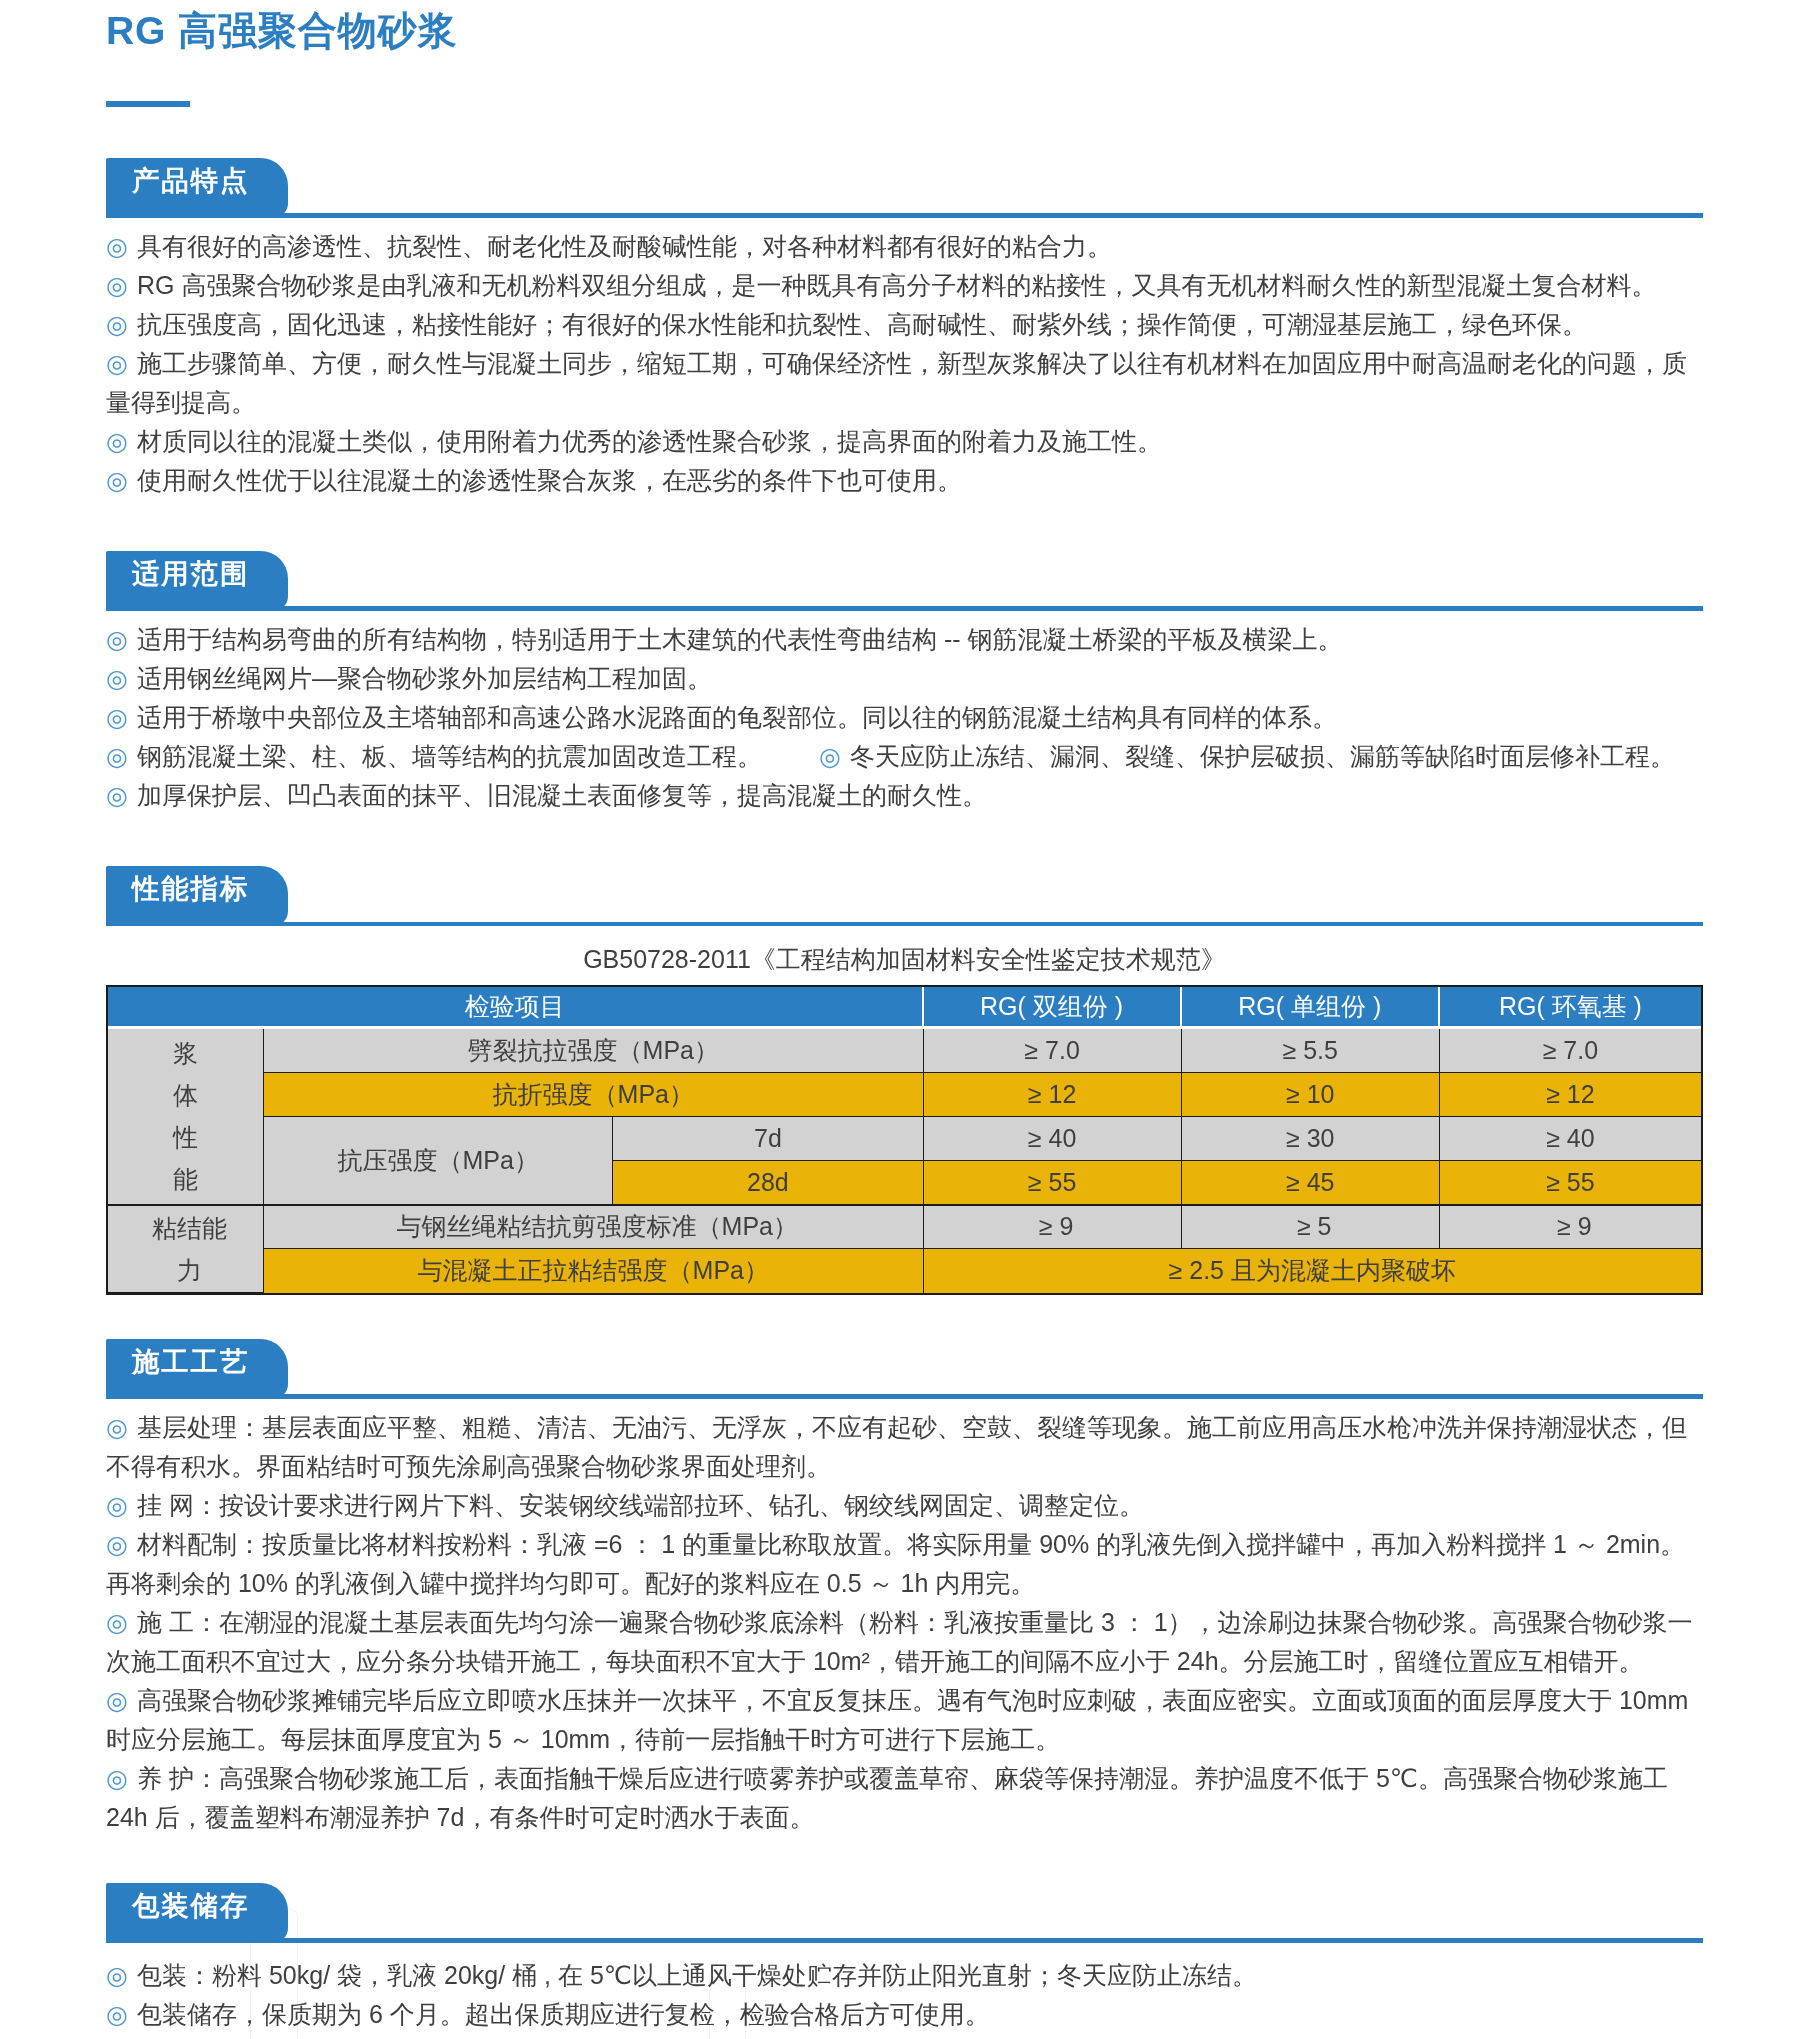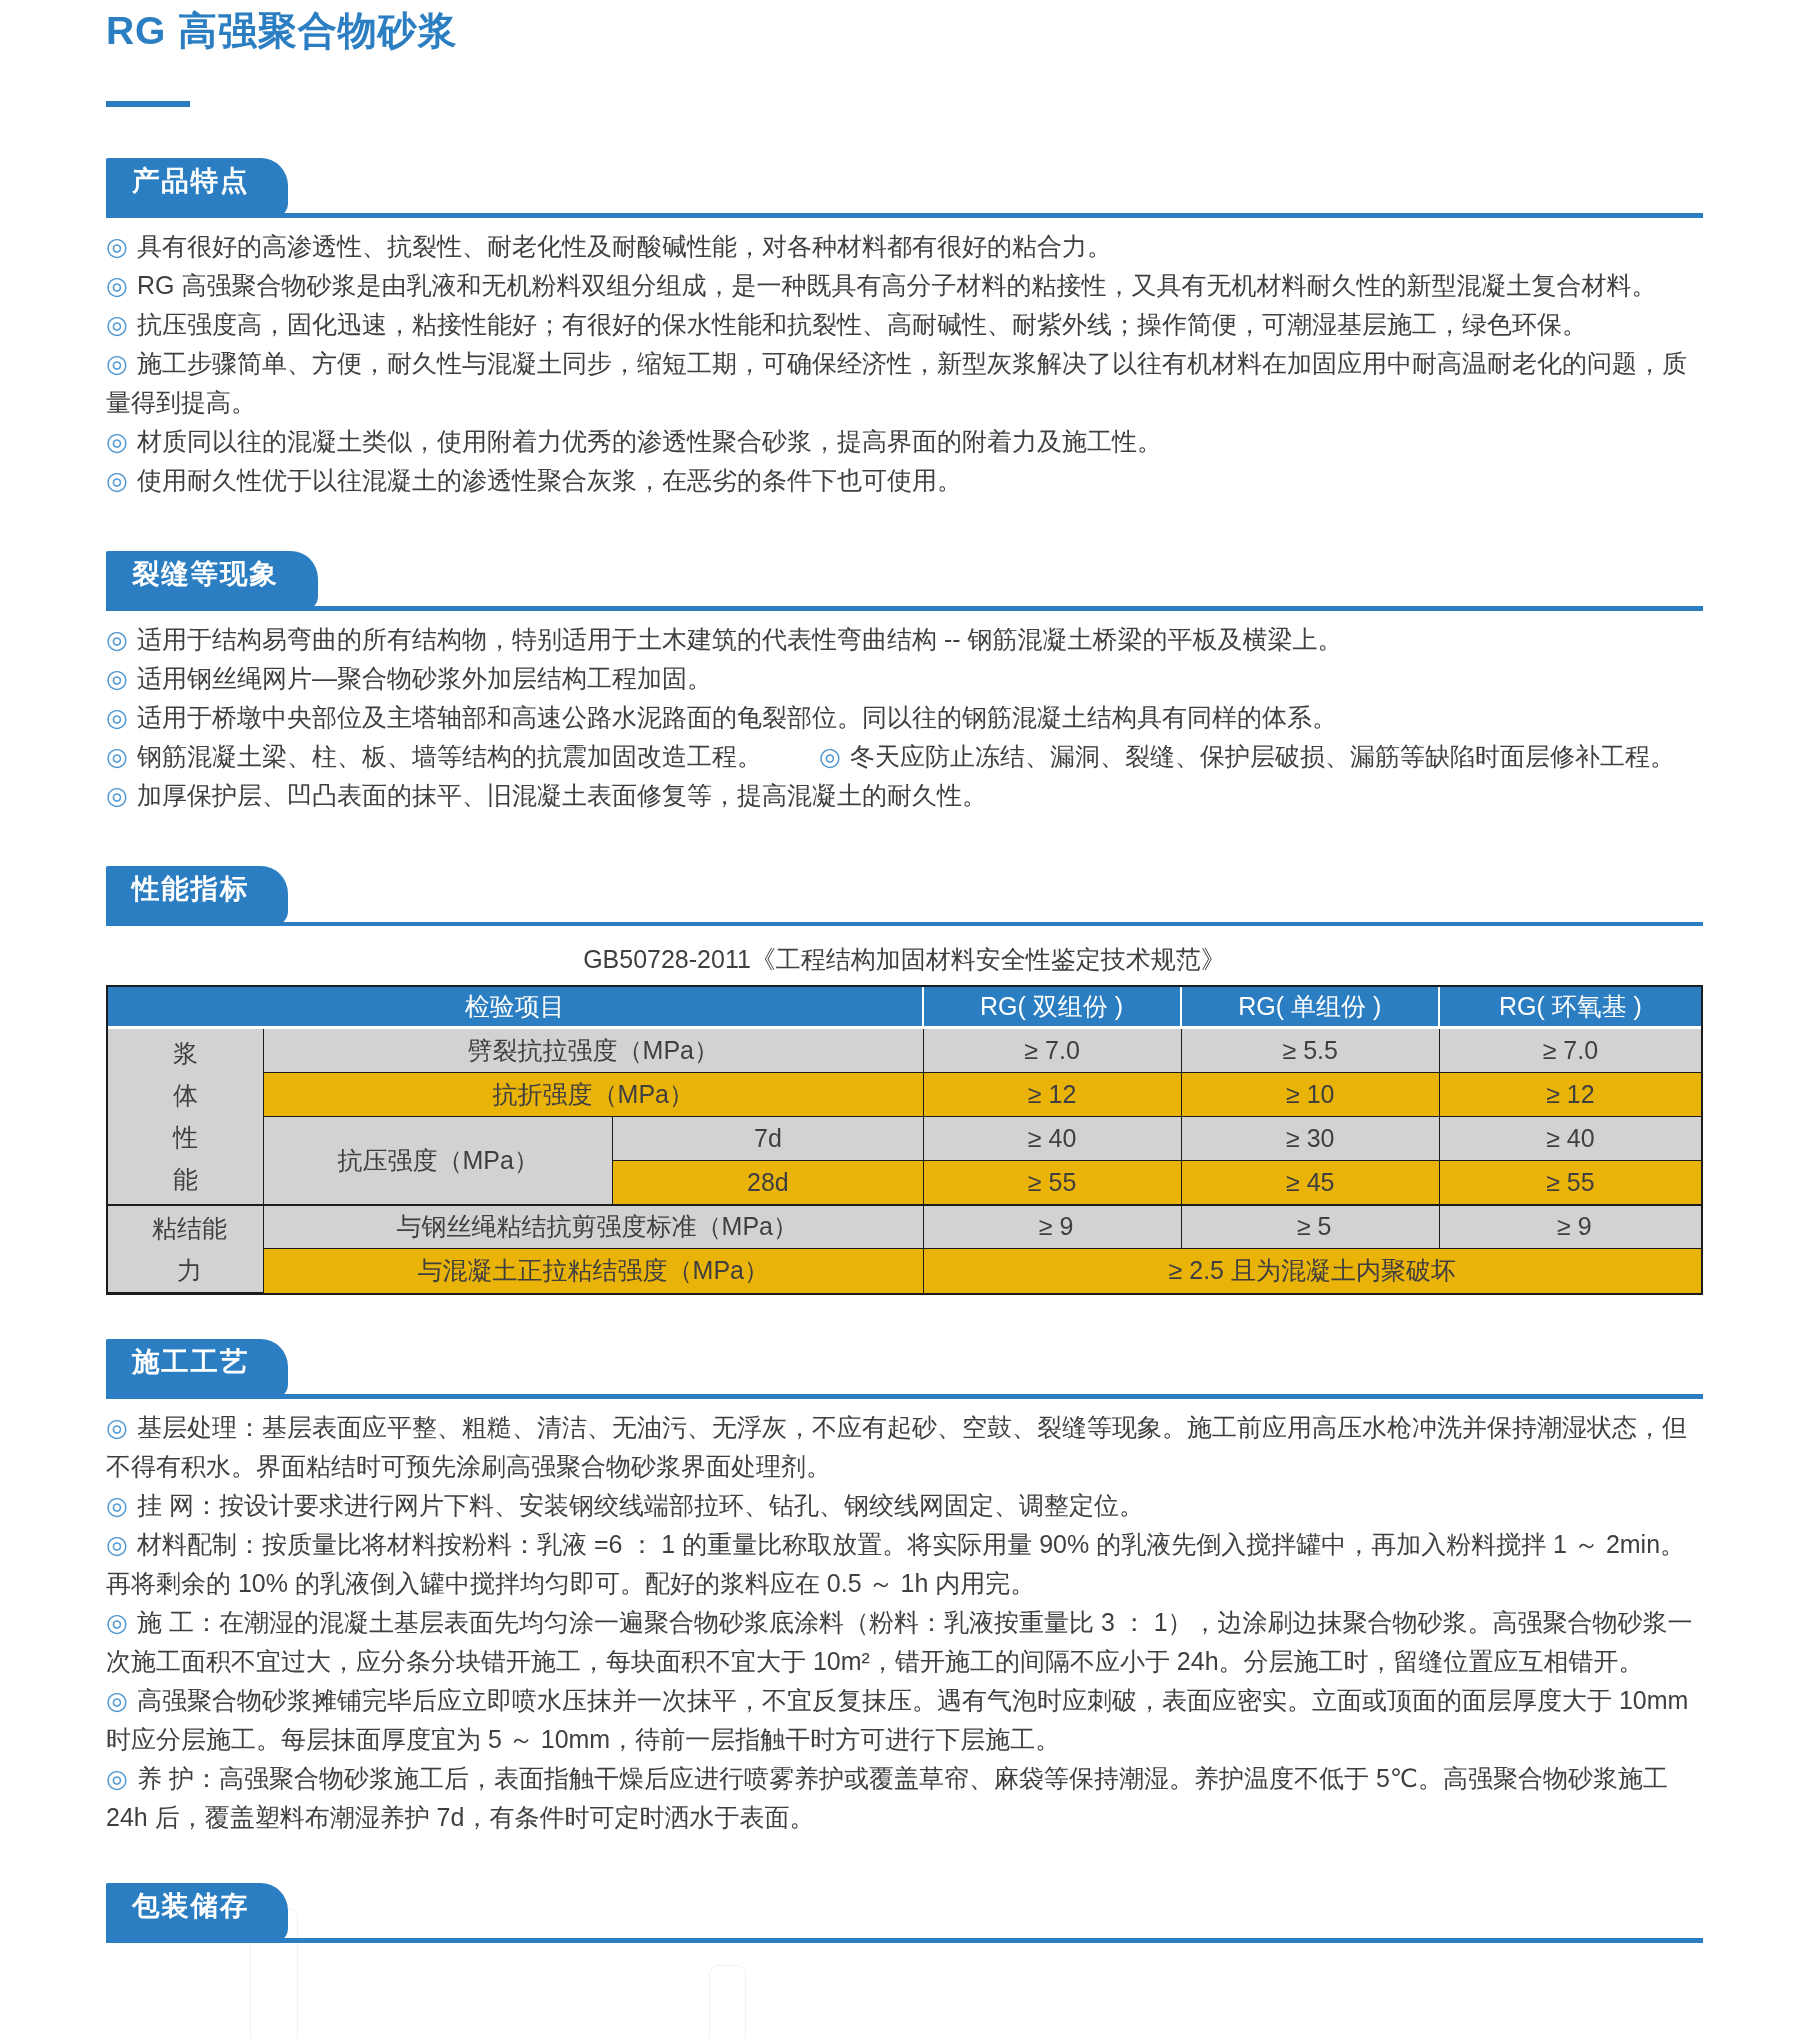--- a/index.html
+++ b/index.html
@@ -128,7 +128,7 @@
 
   <div class="section">
     <div class="sec-head">
-      <div class="badge">裂缝等现象</div>
+      <div class="badge">适用范围</div>
       <div class="sec-rule"></div>
     </div>
     <div class="bullets">

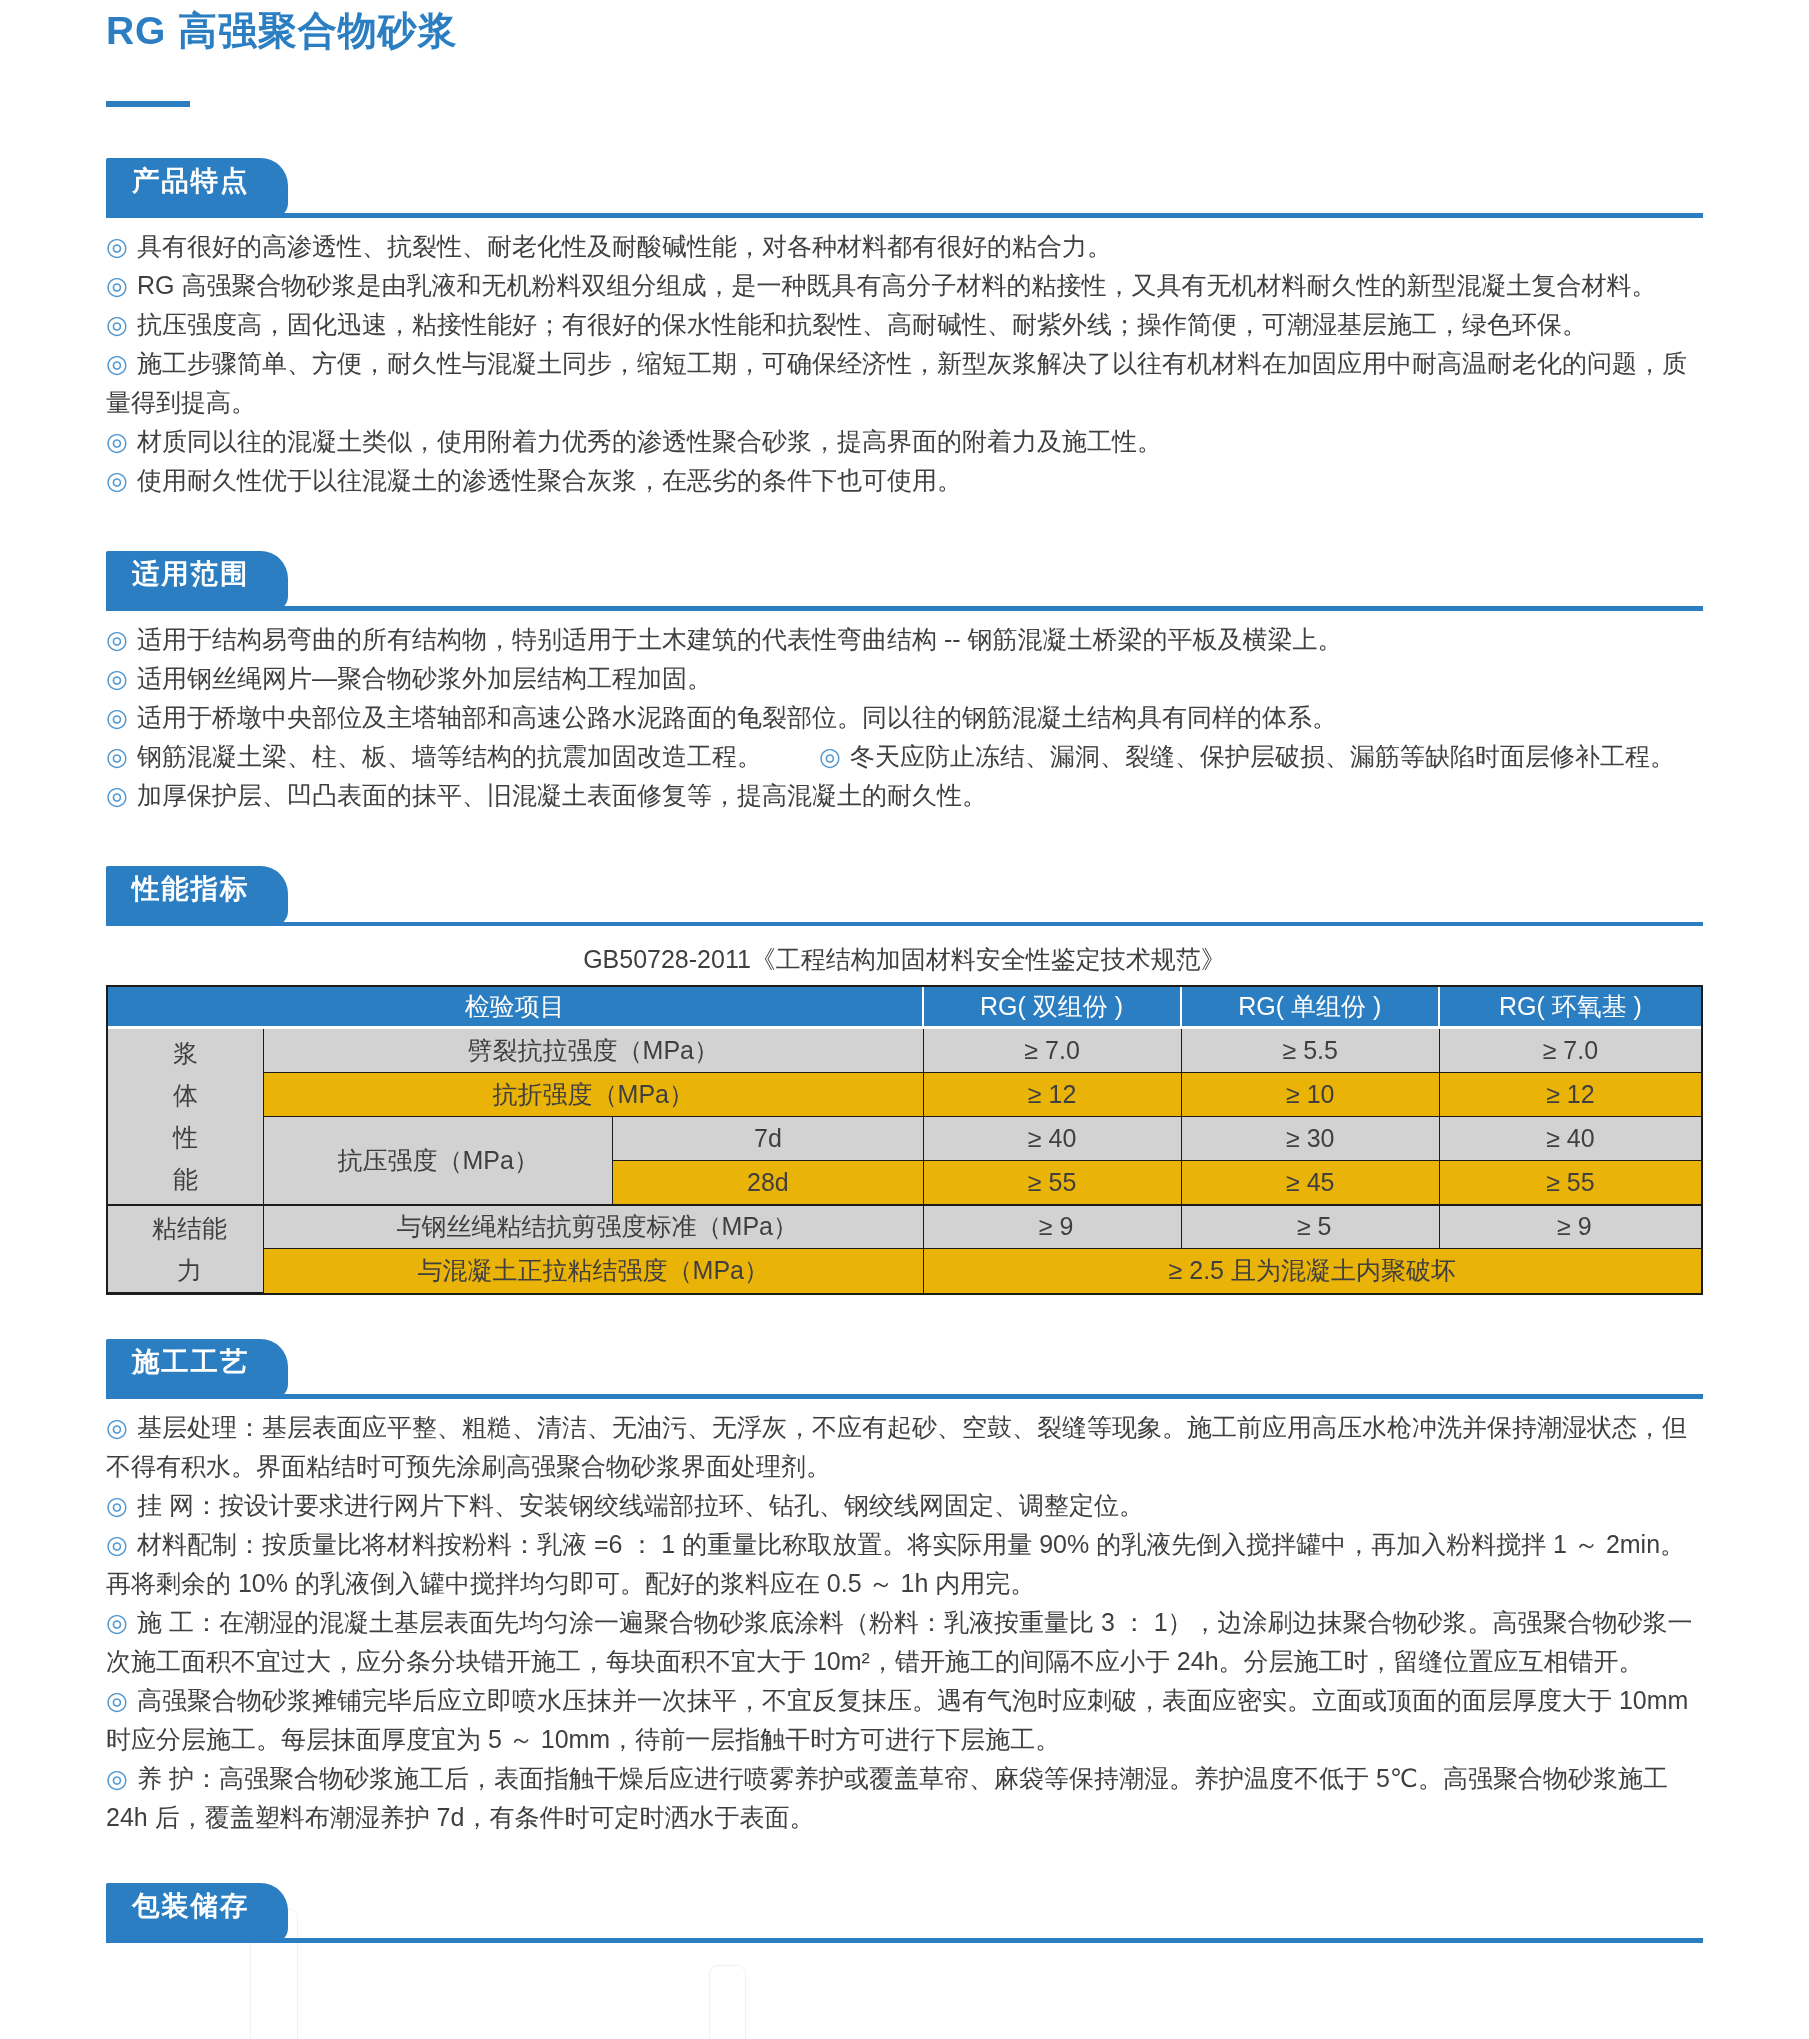--- a/index.html
+++ b/index.html
@@ -231,6 +231,10 @@
       <div class="badge">包装储存</div>
       <div class="sec-rule"></div>
     </div>
+    <div class="bullets" style="margin-top:13px;">
+      <p class="bullet-line"><span class="marker">◎</span><span>包装：粉料 50kg/ 袋，乳液 20kg/ 桶 , 在 5℃以上通风干燥处贮存并防止阳光直射；冬天应防止冻结。</span></p>
+      <p class="bullet-line"><span class="marker">◎</span><span>包装储存，保质期为 6 个月。超出保质期应进行复检，检验合格后方可使用。</span></p>
+    </div>
   </div>
 
   <div class="watermark wm-1"></div>

